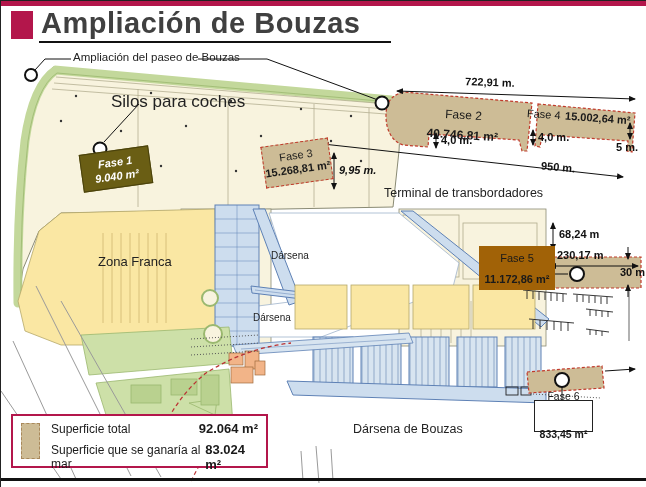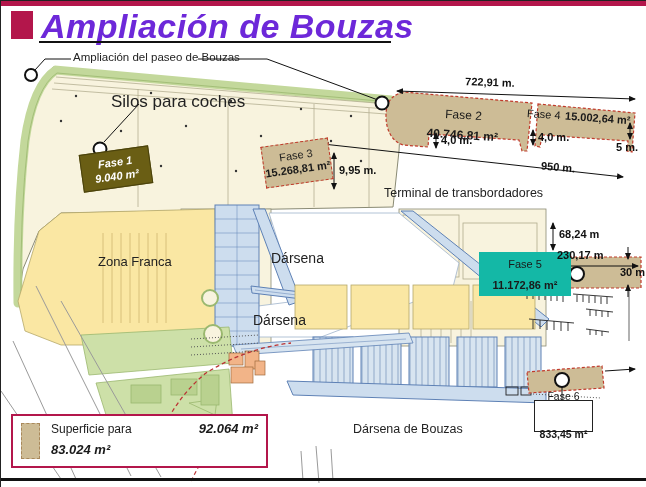--- a/index.html
+++ b/index.html
@@ -8,7 +8,7 @@
   .abs{position:absolute;}
   #topbar{left:0;top:0;width:646px;height:5px;background:#b3164b;}
   #titlesq{left:10px;top:10px;width:22px;height:28px;background:#b3164b;}
-  #title{left:40px;top:6px;font-size:34px;font-weight:bold;letter-spacing:.5px;color:#6d28d9;font-style:italic;}
+  #title{left:40px;top:6px;font-size:29px;font-weight:bold;letter-spacing:.5px;color:#404040;}
   #title-underline{left:38px;top:40px;width:352px;height:2px;background:#111;}
   #botbar{left:0;top:477px;width:646px;height:3px;background:#111;}
   .lbl{position:absolute;font-size:14px;color:#222;white-space:nowrap;}

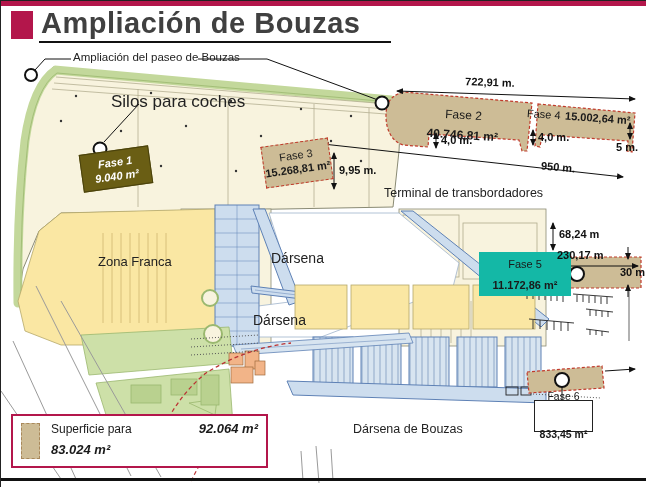--- a/index.html
+++ b/index.html
@@ -301,7 +301,7 @@
   <div class="meas" style="left:537px;top:130px;">4,0 m.</div>
   <div class="meas" style="left:615px;top:140px;">5 m.</div>
   <div class="meas" style="left:540px;top:160px;transform:rotate(5deg);">950 m.</div>
-  <div class="meas" style="left:338px;top:163px;">9,95 m.</div>
+  <div class="meas" style="left:338px;top:163px;font-style:italic;">9,95 m.</div>
   <div class="meas" style="left:558px;top:227px;">68,24 m</div>
   <div class="meas" style="left:556px;top:248px;">230,17 m</div>
   <div class="meas" style="left:619px;top:265px;">30 m</div>

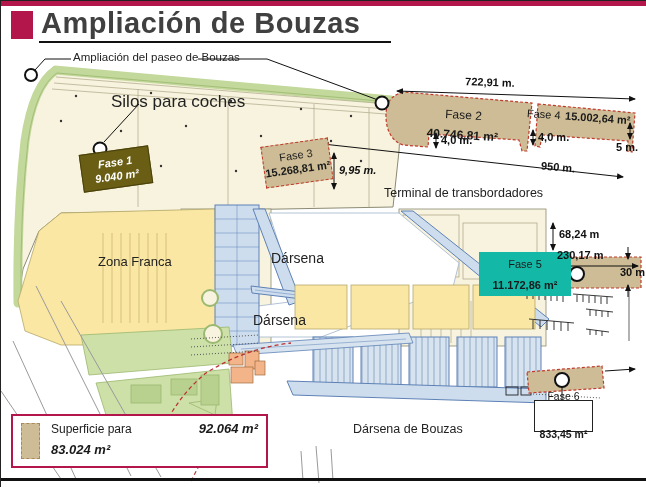--- a/index.html
+++ b/index.html
@@ -11,7 +11,7 @@
   #title{left:40px;top:6px;font-size:29px;font-weight:bold;letter-spacing:.5px;color:#404040;}
   #title-underline{left:38px;top:40px;width:352px;height:2px;background:#111;}
   #botbar{left:0;top:477px;width:646px;height:3px;background:#111;}
-  .lbl{position:absolute;font-size:14px;color:#222;white-space:nowrap;}
+  .lbl{position:absolute;font-size:10px;color:#222;white-space:nowrap;}
   .meas{position:absolute;font-size:11px;font-weight:bold;color:#111;white-space:nowrap;}
   .phase-name{font-size:11px;}
   .phase-area{font-size:11px;font-weight:bold;}

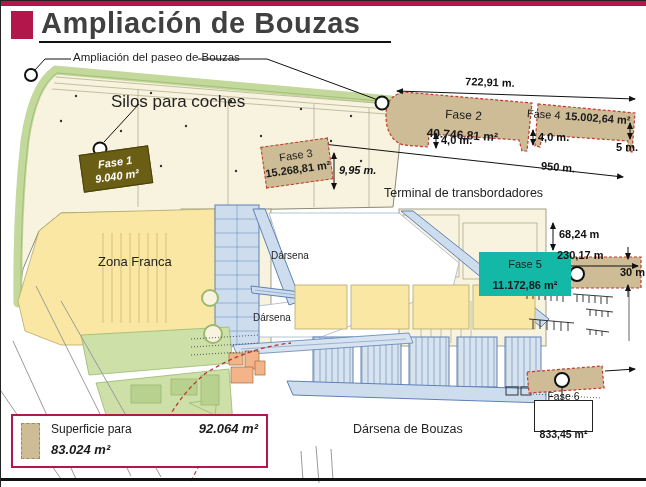--- a/index.html
+++ b/index.html
@@ -22,7 +22,7 @@
   #fase3-box{left:262px;top:141px;width:66px;height:40px;background:#cdbc96;border:1px dashed #c03a2b;
       transform:rotate(-8deg);text-align:center;display:flex;flex-direction:column;justify-content:center;line-height:1.25;}
   #fase4-label{left:526px;top:106px;width:116px;transform:rotate(4deg);white-space:nowrap;}
-  #fase5-label{left:478px;top:251px;width:68px;background:#14b8a6;text-align:center;line-height:1.3;padding:1px 12px;}
+  #fase5-label{left:478px;top:245px;width:68px;background:#a16207;text-align:center;line-height:1.3;padding:1px 4px;}
   #fase6-box{left:533px;top:399px;width:57px;height:30px;background:#fff;border:1px solid #222;
       text-align:center;display:flex;flex-direction:column;justify-content:center;line-height:1.3;gap:24px;}
   #fase6-box .phase-name,#fase6-box .phase-area{font-size:10.5px;}

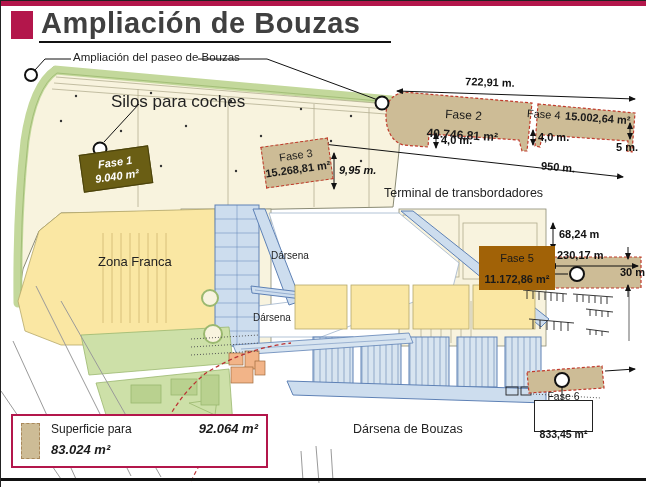--- a/index.html
+++ b/index.html
@@ -309,7 +309,7 @@
   <div class="abs" id="legend">
     <div class="swatch"></div>
     <div class="lrow r0">
-      <span class="llabel">Superficie para</span>
+      <span class="llabel">Superficie total</span>
       <span class="lvalue">92.064 m²</span>
     </div>
     <div class="lrow r1">

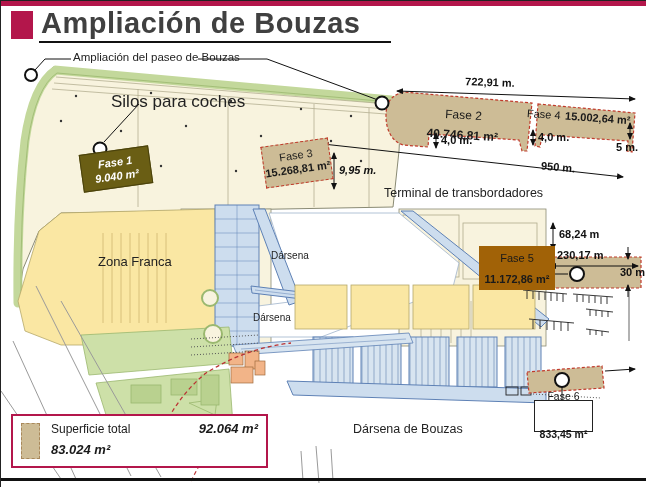--- a/index.html
+++ b/index.html
@@ -30,7 +30,7 @@
   #legend .swatch{position:absolute;left:8px;top:7px;width:17px;height:34px;background:#cdbc96;border:1px dashed #a9885a;}
   #legend .lrow{position:absolute;left:38px;right:8px;display:flex;justify-content:space-between;align-items:baseline;}
   #legend .lrow.r0{top:5px;} #legend .lrow.r1{top:26px;}
-  #legend .llabel{font-size:12px;} #legend .lvalue{font-size:13px;font-weight:bold;font-style:italic;}
+  #legend .llabel{font-size:12px;} #legend .lvalue{font-size:13px;font-weight:bold;}
   svg{position:absolute;left:0;top:0;}
 </style>
 </head>

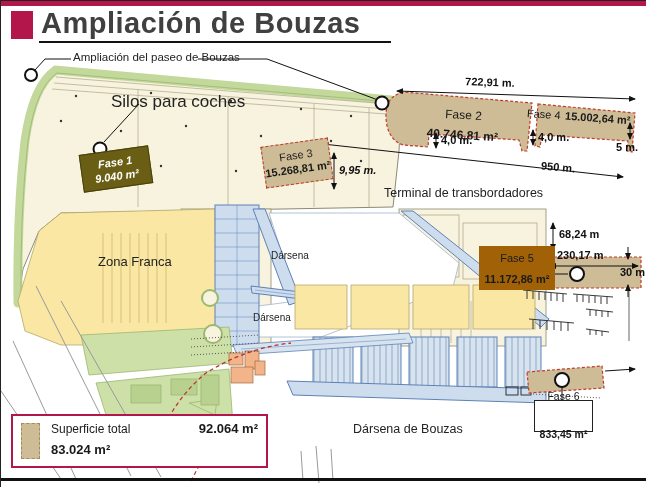--- a/index.html
+++ b/index.html
@@ -313,6 +313,7 @@
       <span class="lvalue">92.064 m²</span>
     </div>
     <div class="lrow r1">
+      <span class="llabel">Superficie que se ganaría al mar</span>
       <span class="lvalue">83.024 m²</span>
     </div>
   </div>

